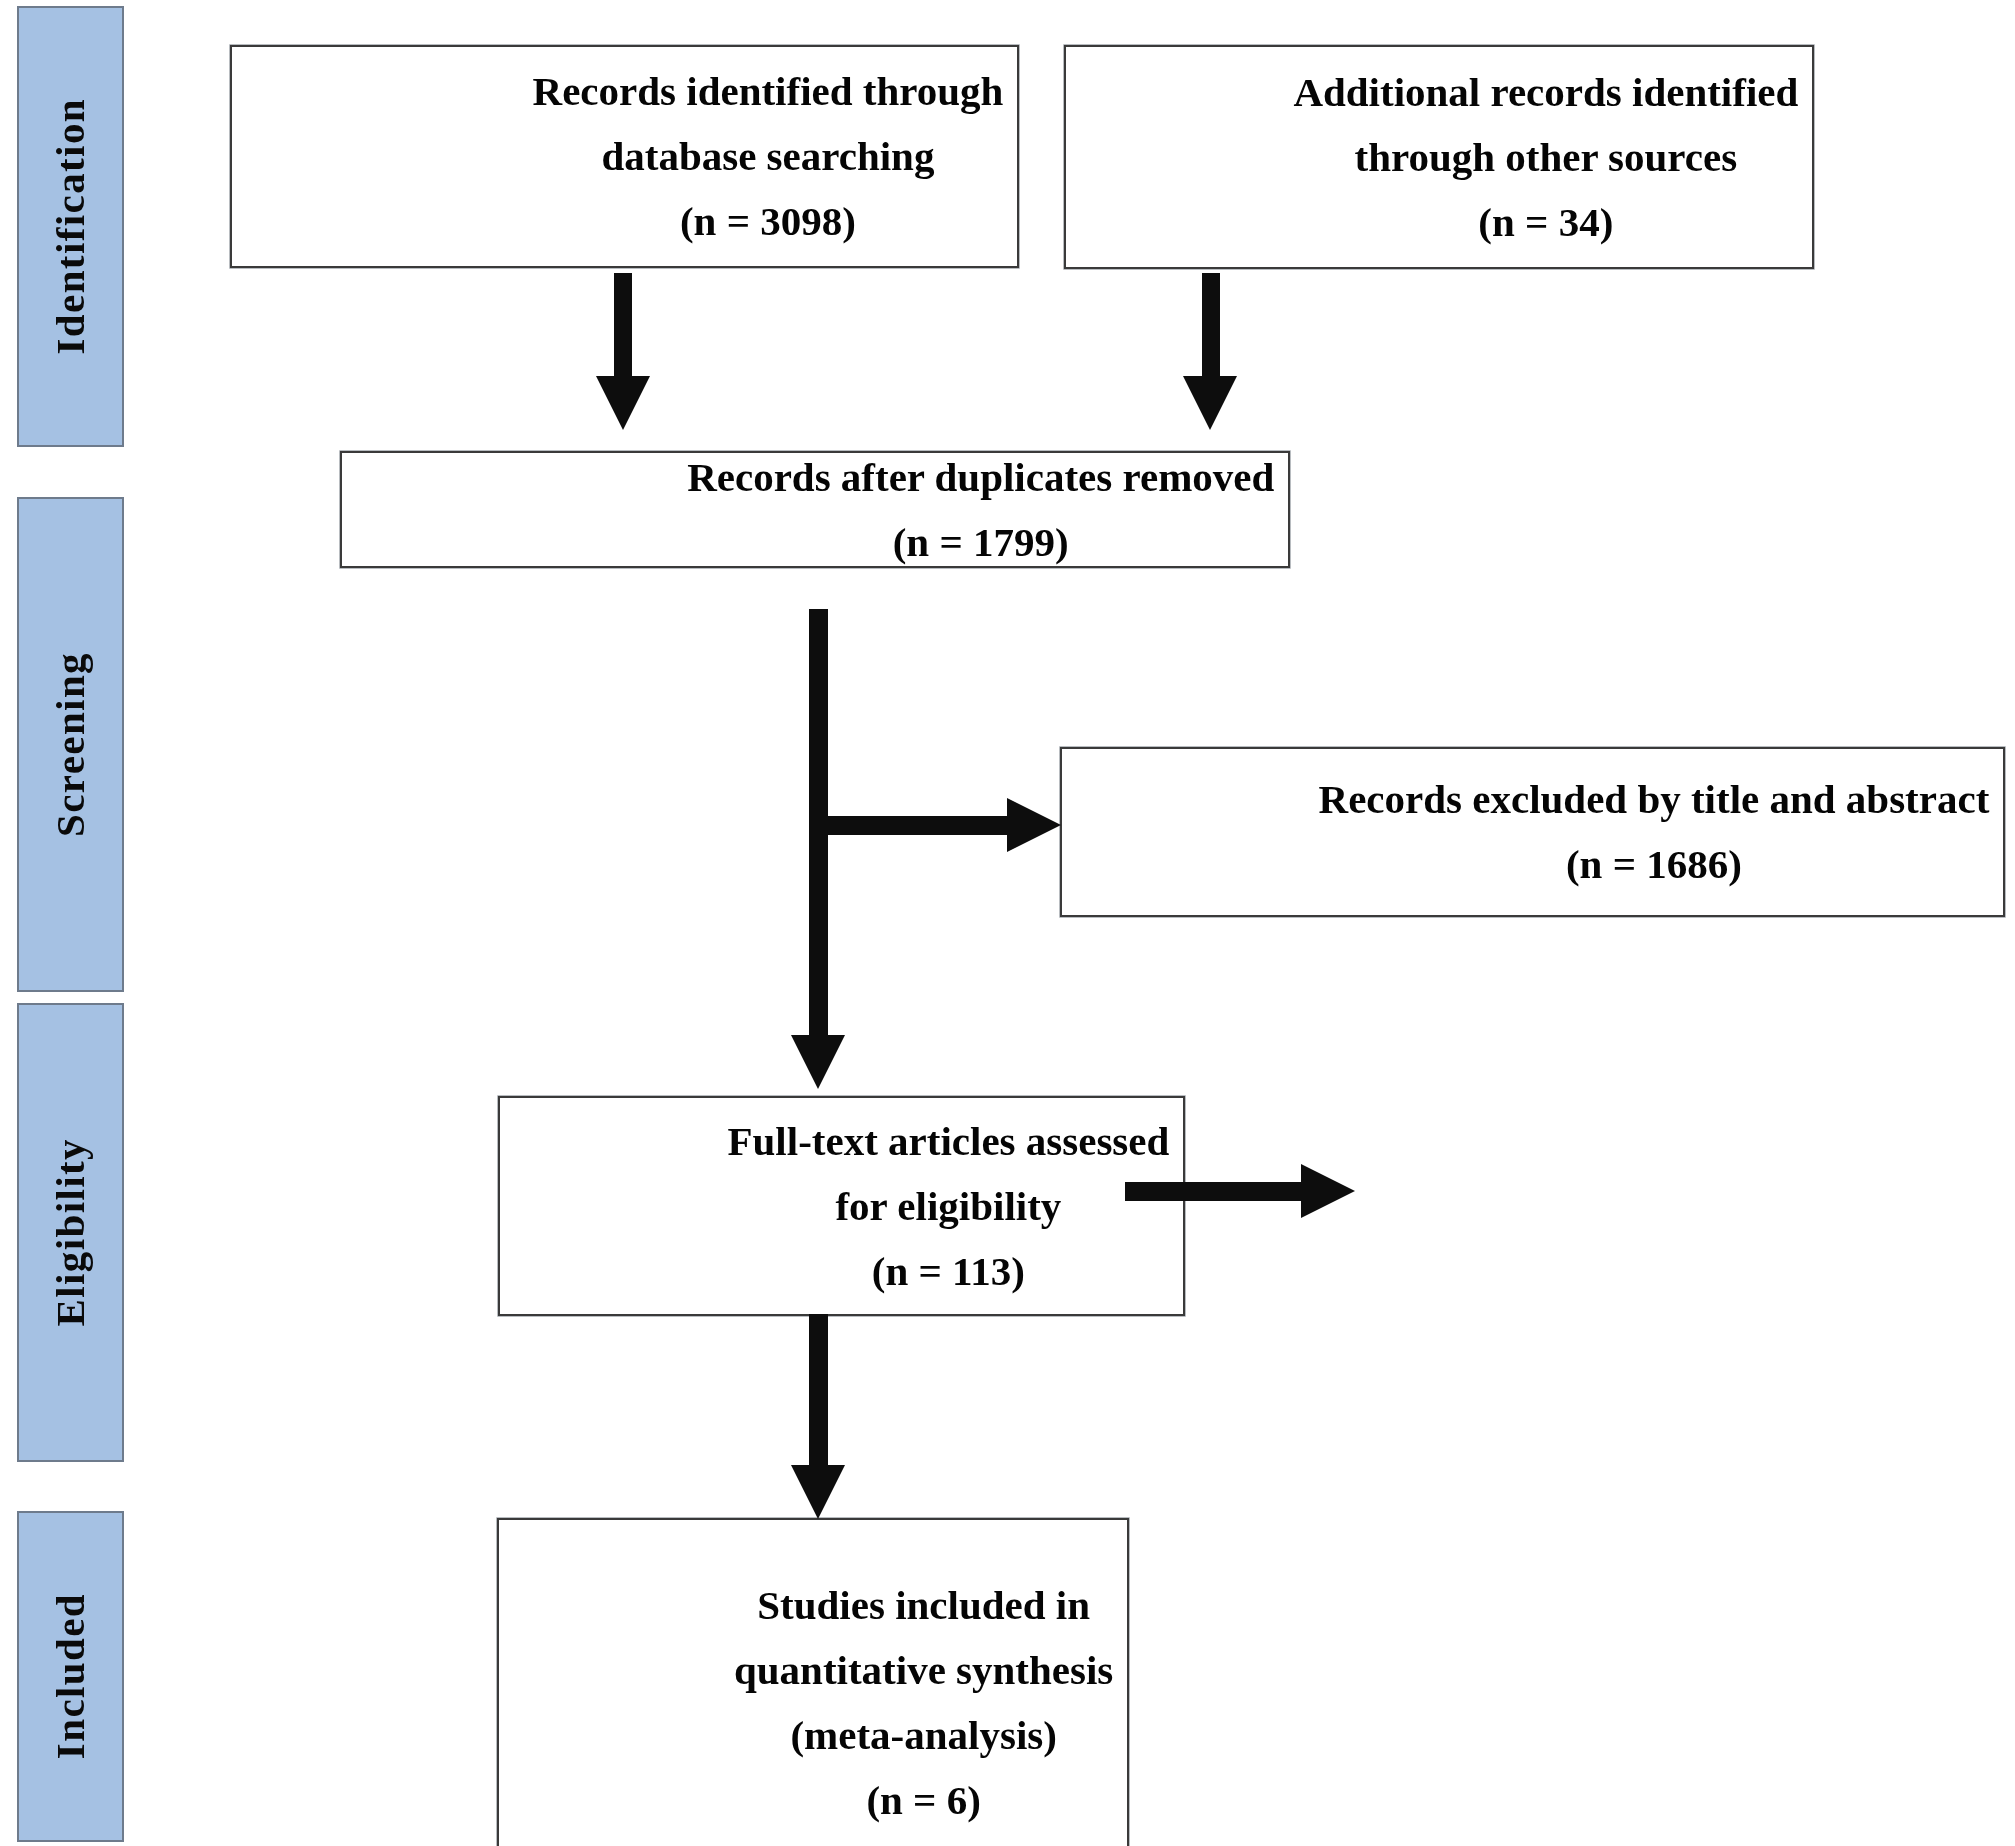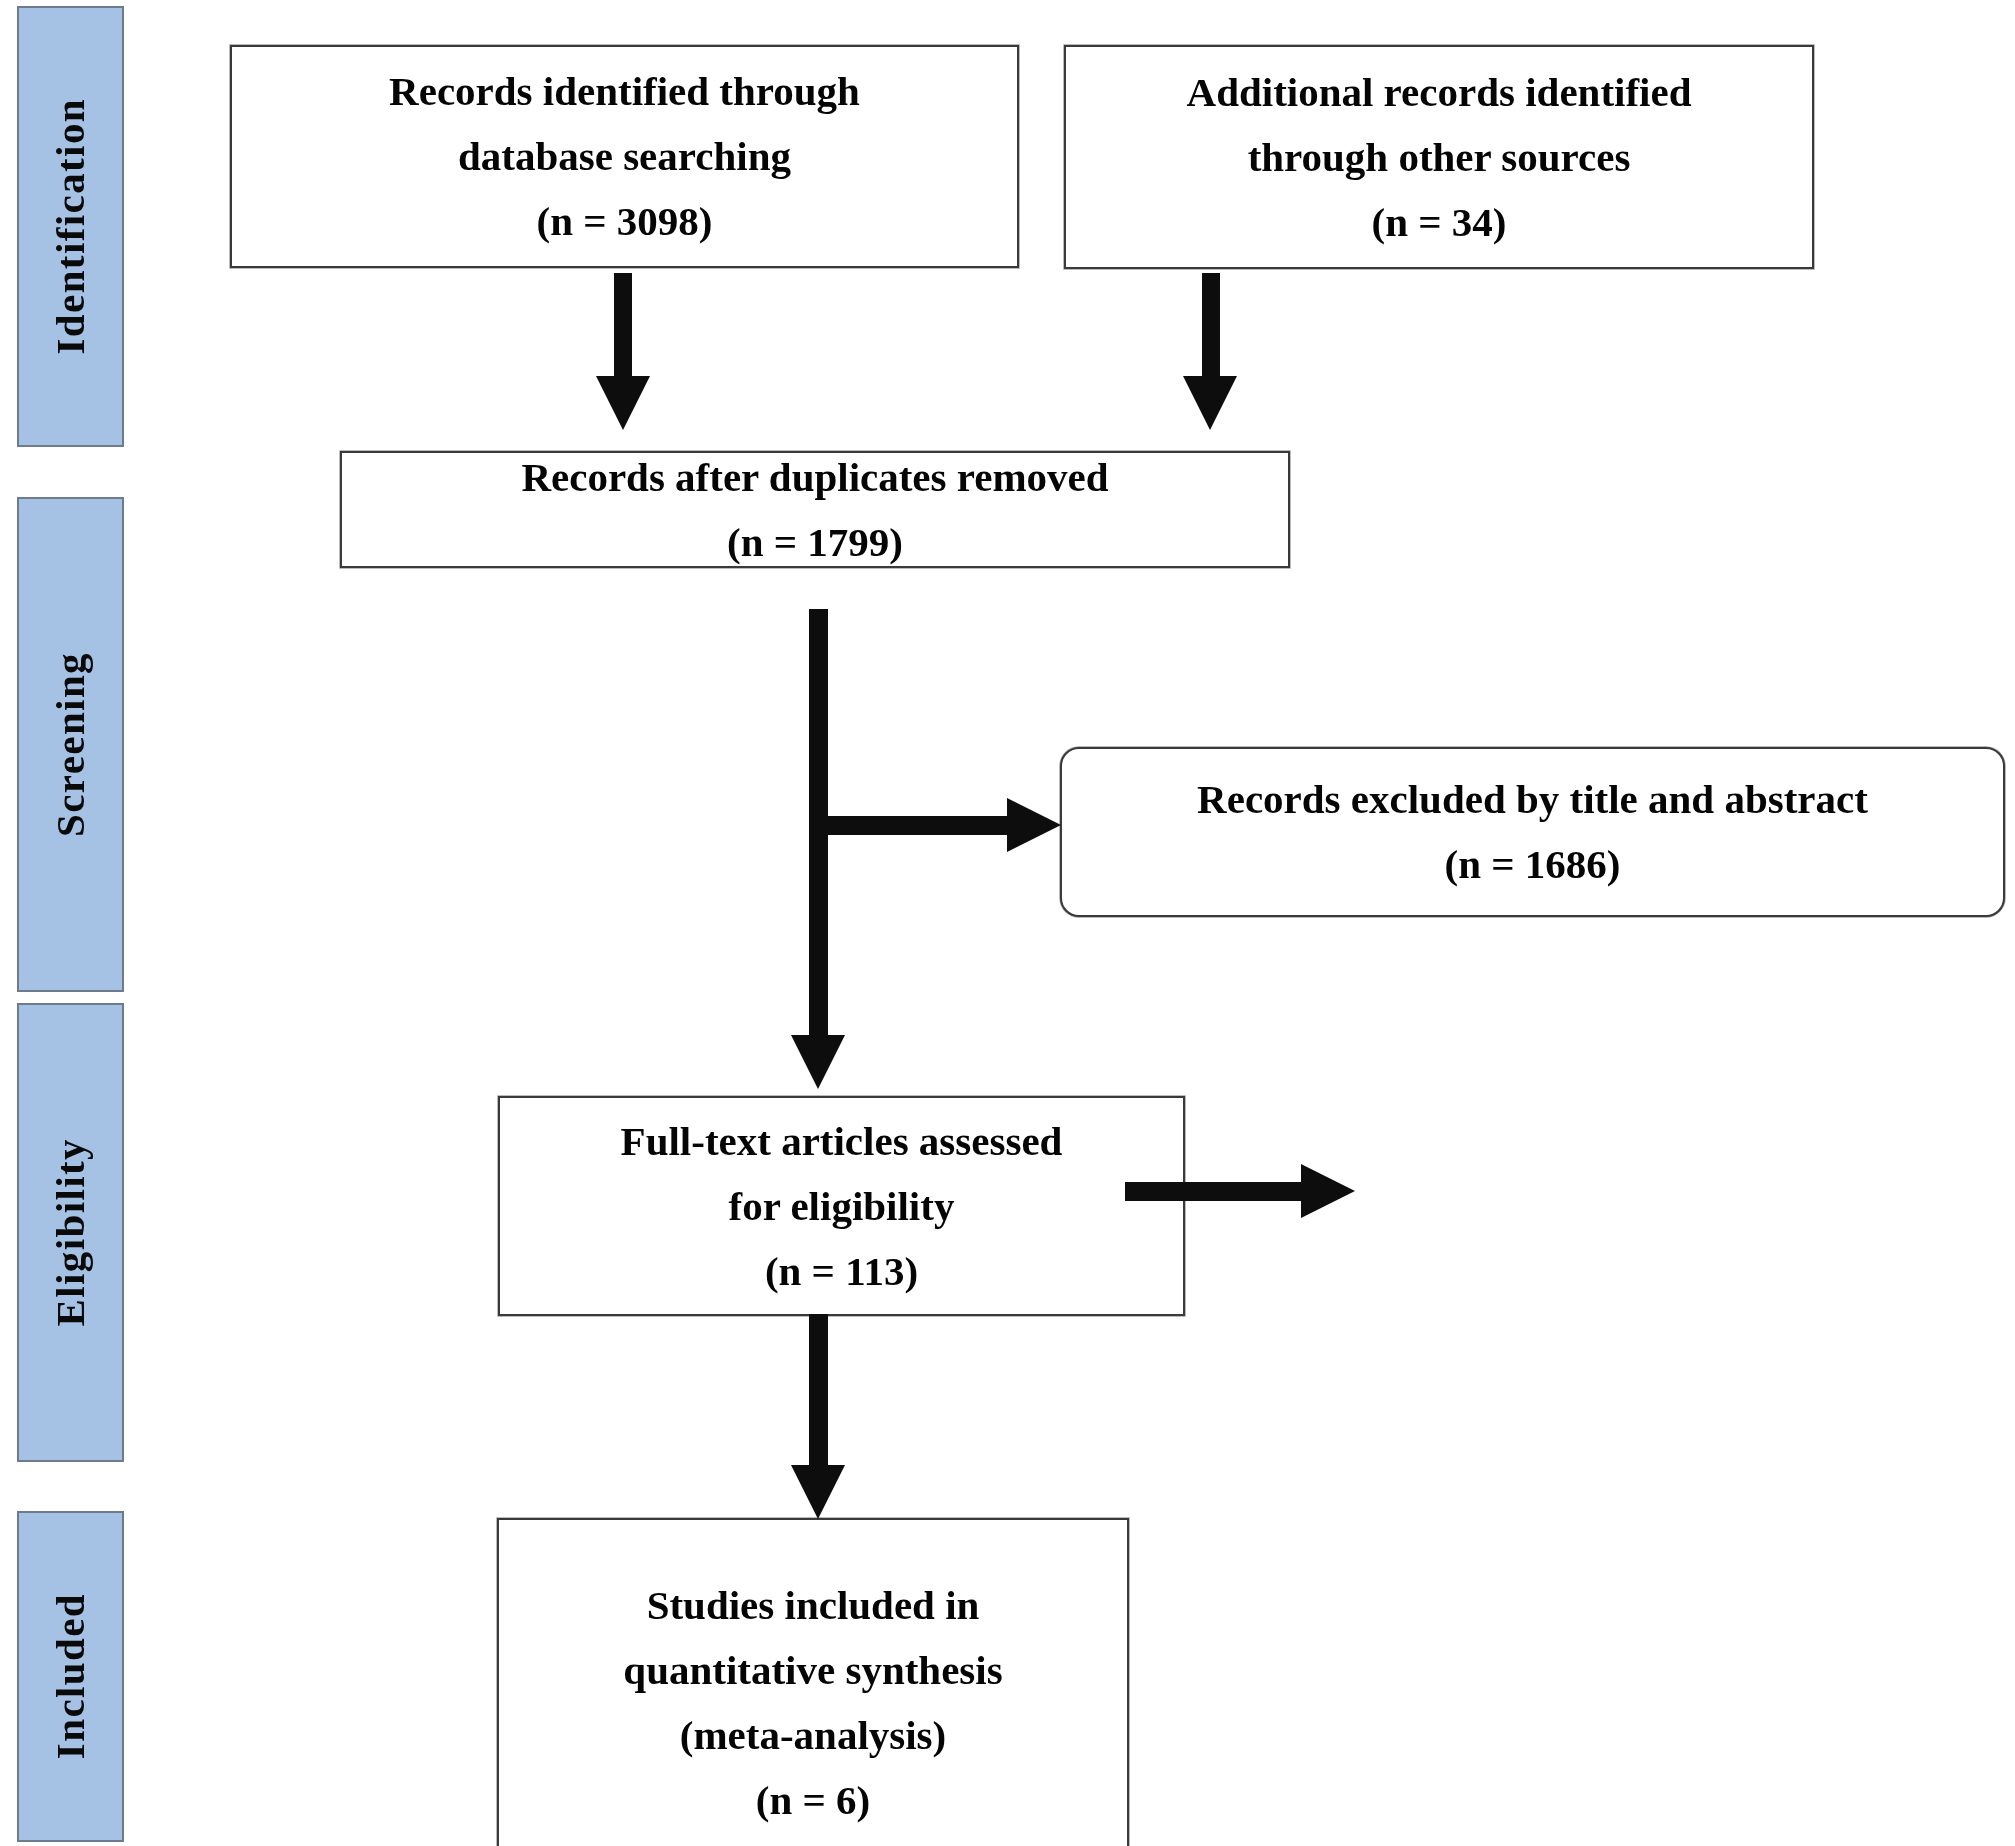--- a/index.html
+++ b/index.html
@@ -40,7 +40,7 @@
     border:2.7px solid var(--box-border);
     box-shadow:0 0 0 0.7px #9aa0a6;
     box-sizing:border-box;
-    display:flex;align-items:center;justify-content:center;
+    display:flex;align-items:center;justify-content:flex-end;
     text-align:center;
   }
   .box-text{

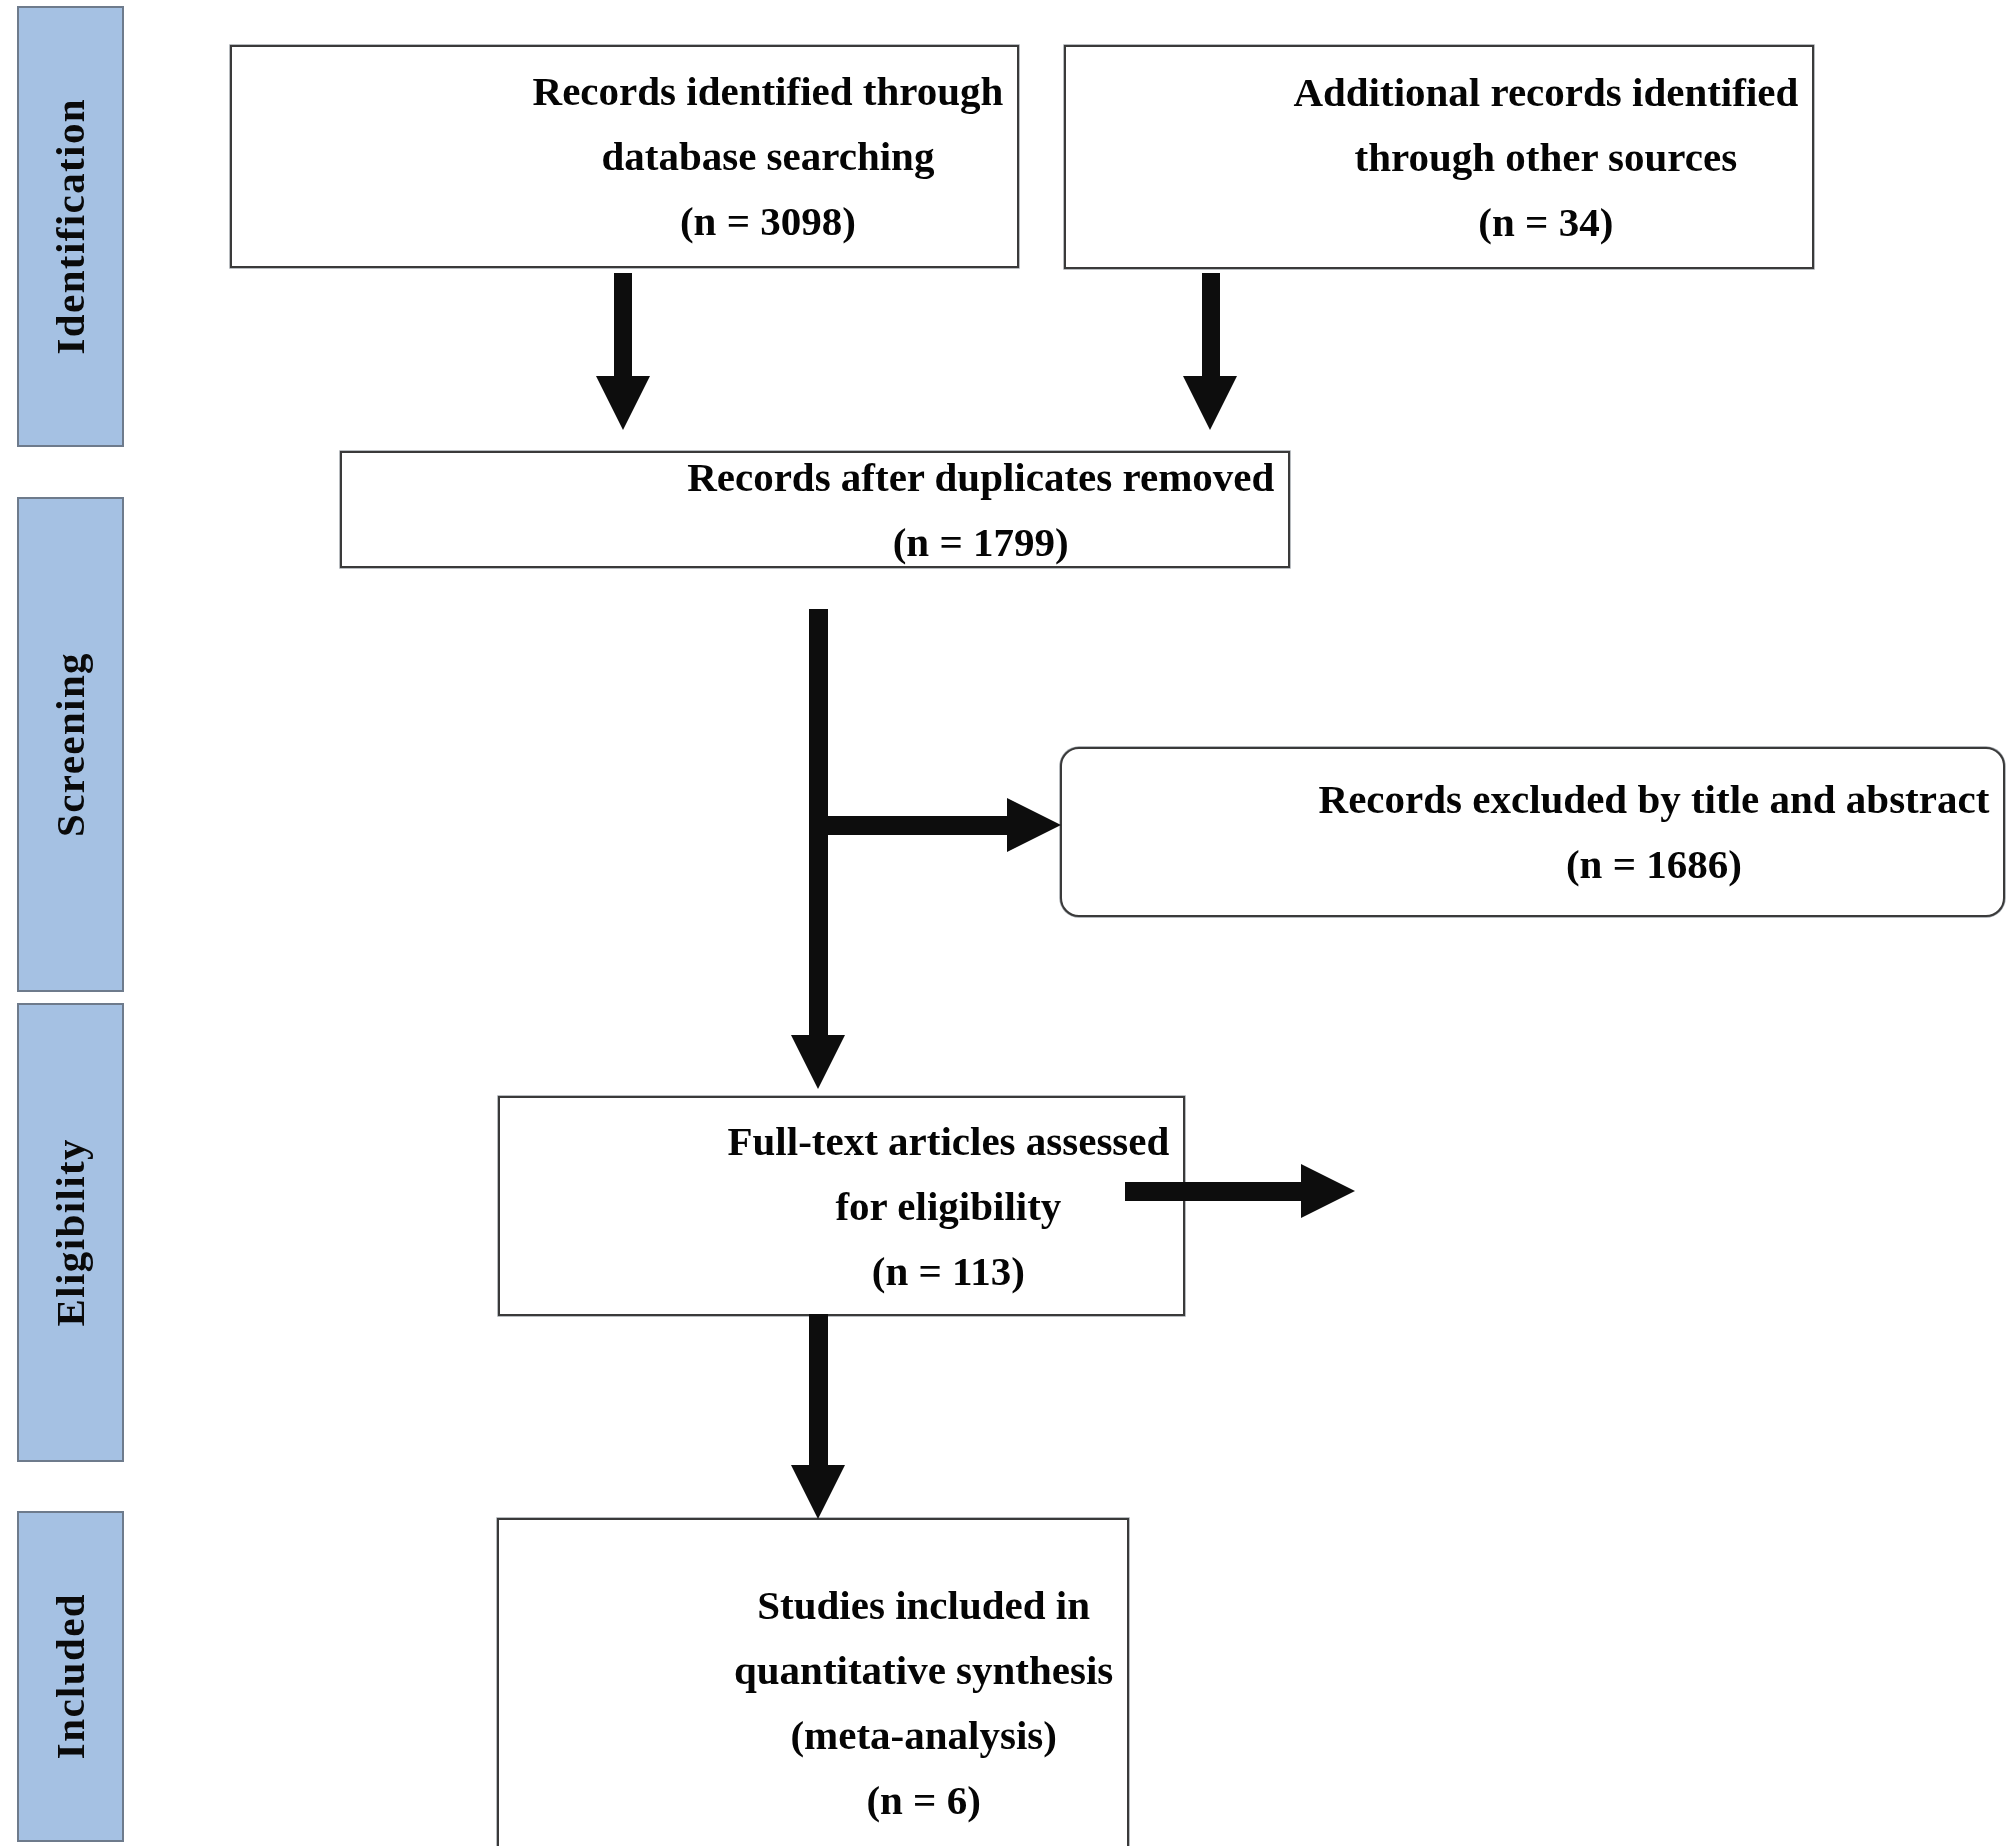--- a/index.html
+++ b/index.html
@@ -100,7 +100,7 @@
 (n = 1799)</div>
   </div>
 
-  <div class="flowbox" style="left:1060px;top:747px;width:945px;height:170px;border-radius:19px;">
+  <div class="flowbox" style="left:1060px;top:747px;width:945px;height:170px;">
     <div class="box-text">Records excluded by title and abstract
 (n = 1686)</div>
   </div>

